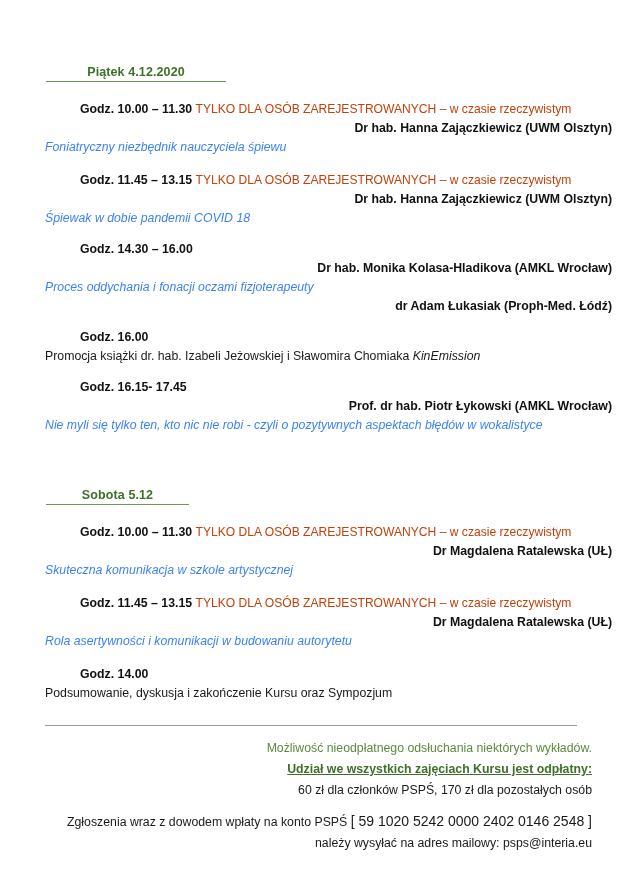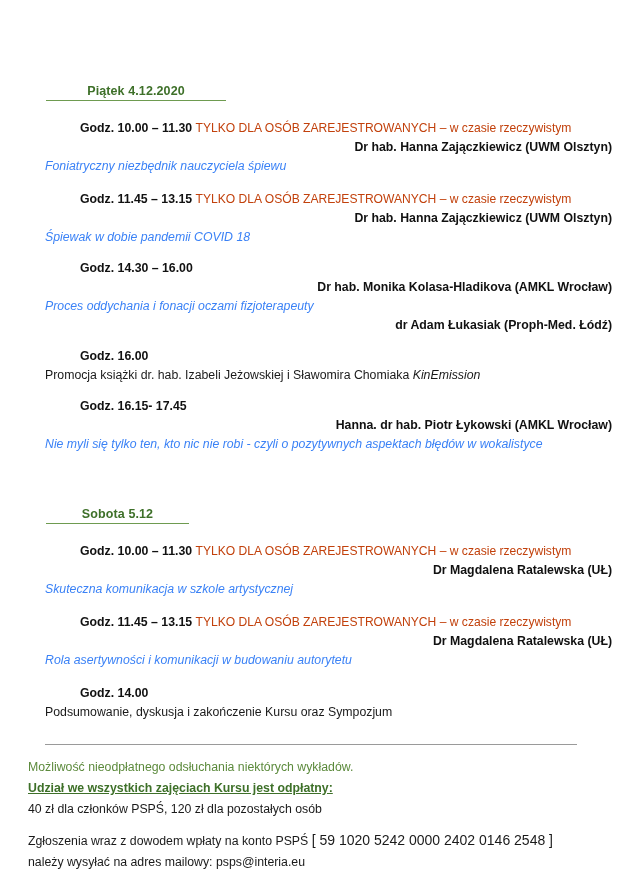--- a/index.html
+++ b/index.html
@@ -21,7 +21,6 @@
     height: 627px;
     box-sizing: border-box;
     padding: 8px;
-    margin-top: 19px;
   }
 
   

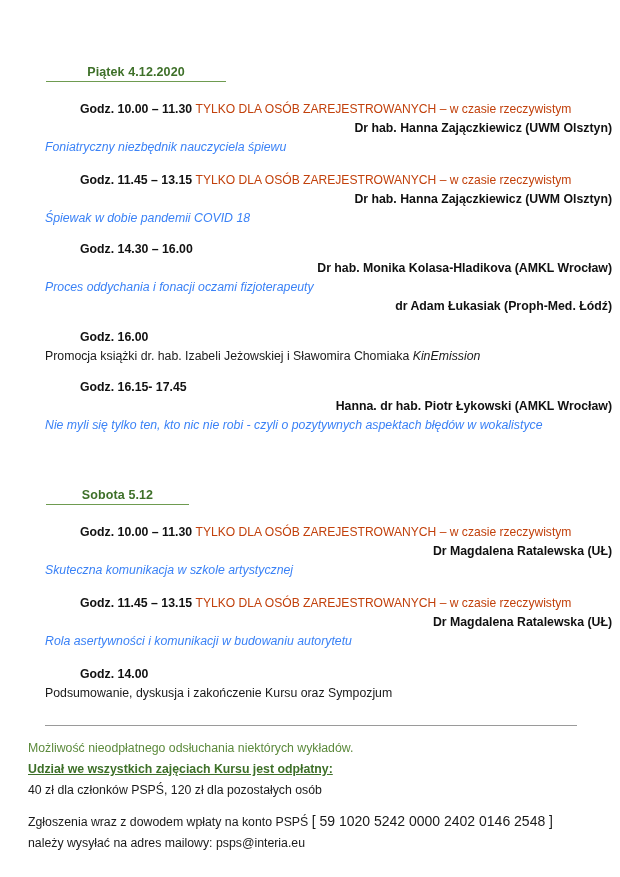--- a/index.html
+++ b/index.html
@@ -187,7 +187,7 @@
       <div class="line indent">
         <span class="time">Godz. 16.15- 17.45</span>
       </div>
-      <div class="line indent speaker">Hanna. dr hab. Piotr Łykowski (AMKL Wrocław)</div>
+      <div class="line indent speaker">Prof. dr hab. Piotr Łykowski (AMKL Wrocław)</div>
       <div class="line flush title-it">Nie myli się tylko ten, kto nic nie robi - czyli o pozytywnych aspektach błędów w wokalistyce</div>
     </div>
   </div>

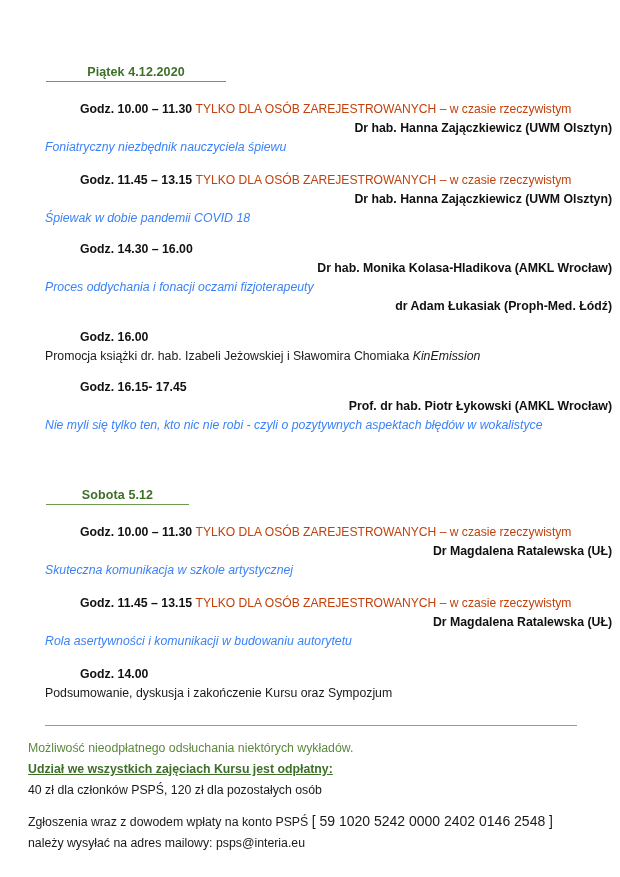--- a/index.html
+++ b/index.html
@@ -99,7 +99,7 @@
 
   
   .footer {
-    text-align: left;
+    text-align: right;
     padding: 0 20px;
   }
   .footer .fline {

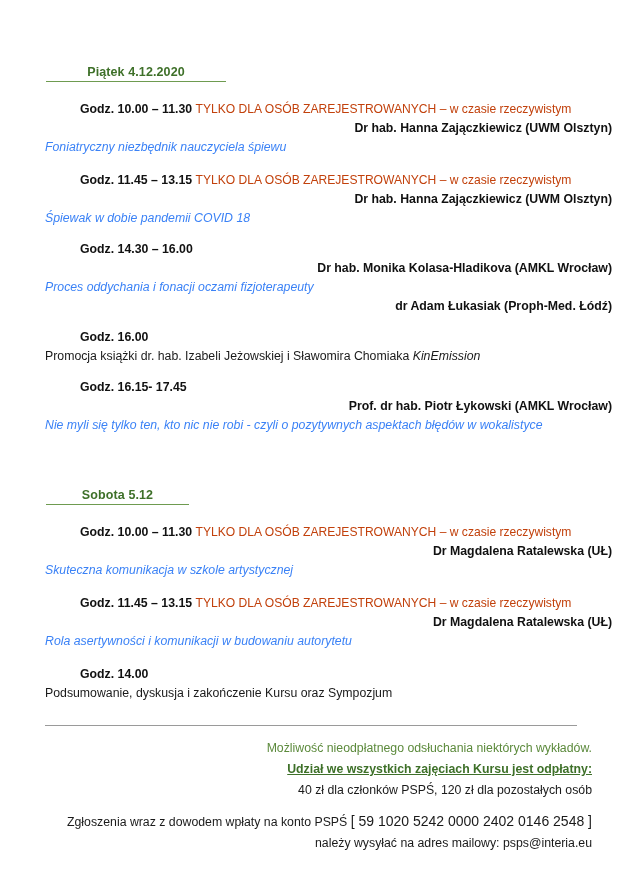--- a/index.html
+++ b/index.html
@@ -244,7 +244,7 @@
     <div class="fline">
       <span class="green-bold-ul">Udział we wszystkich zajęciach Kursu jest odpłatny:</span>
     </div>
-    <div class="fline black">40 zł dla członków PSPŚ, 120 zł dla pozostałych osób</div>
+    <div class="fline black">60 zł dla członków PSPŚ, 170 zł dla pozostałych osób</div>
 
     <div class="gap-10"></div>
 

